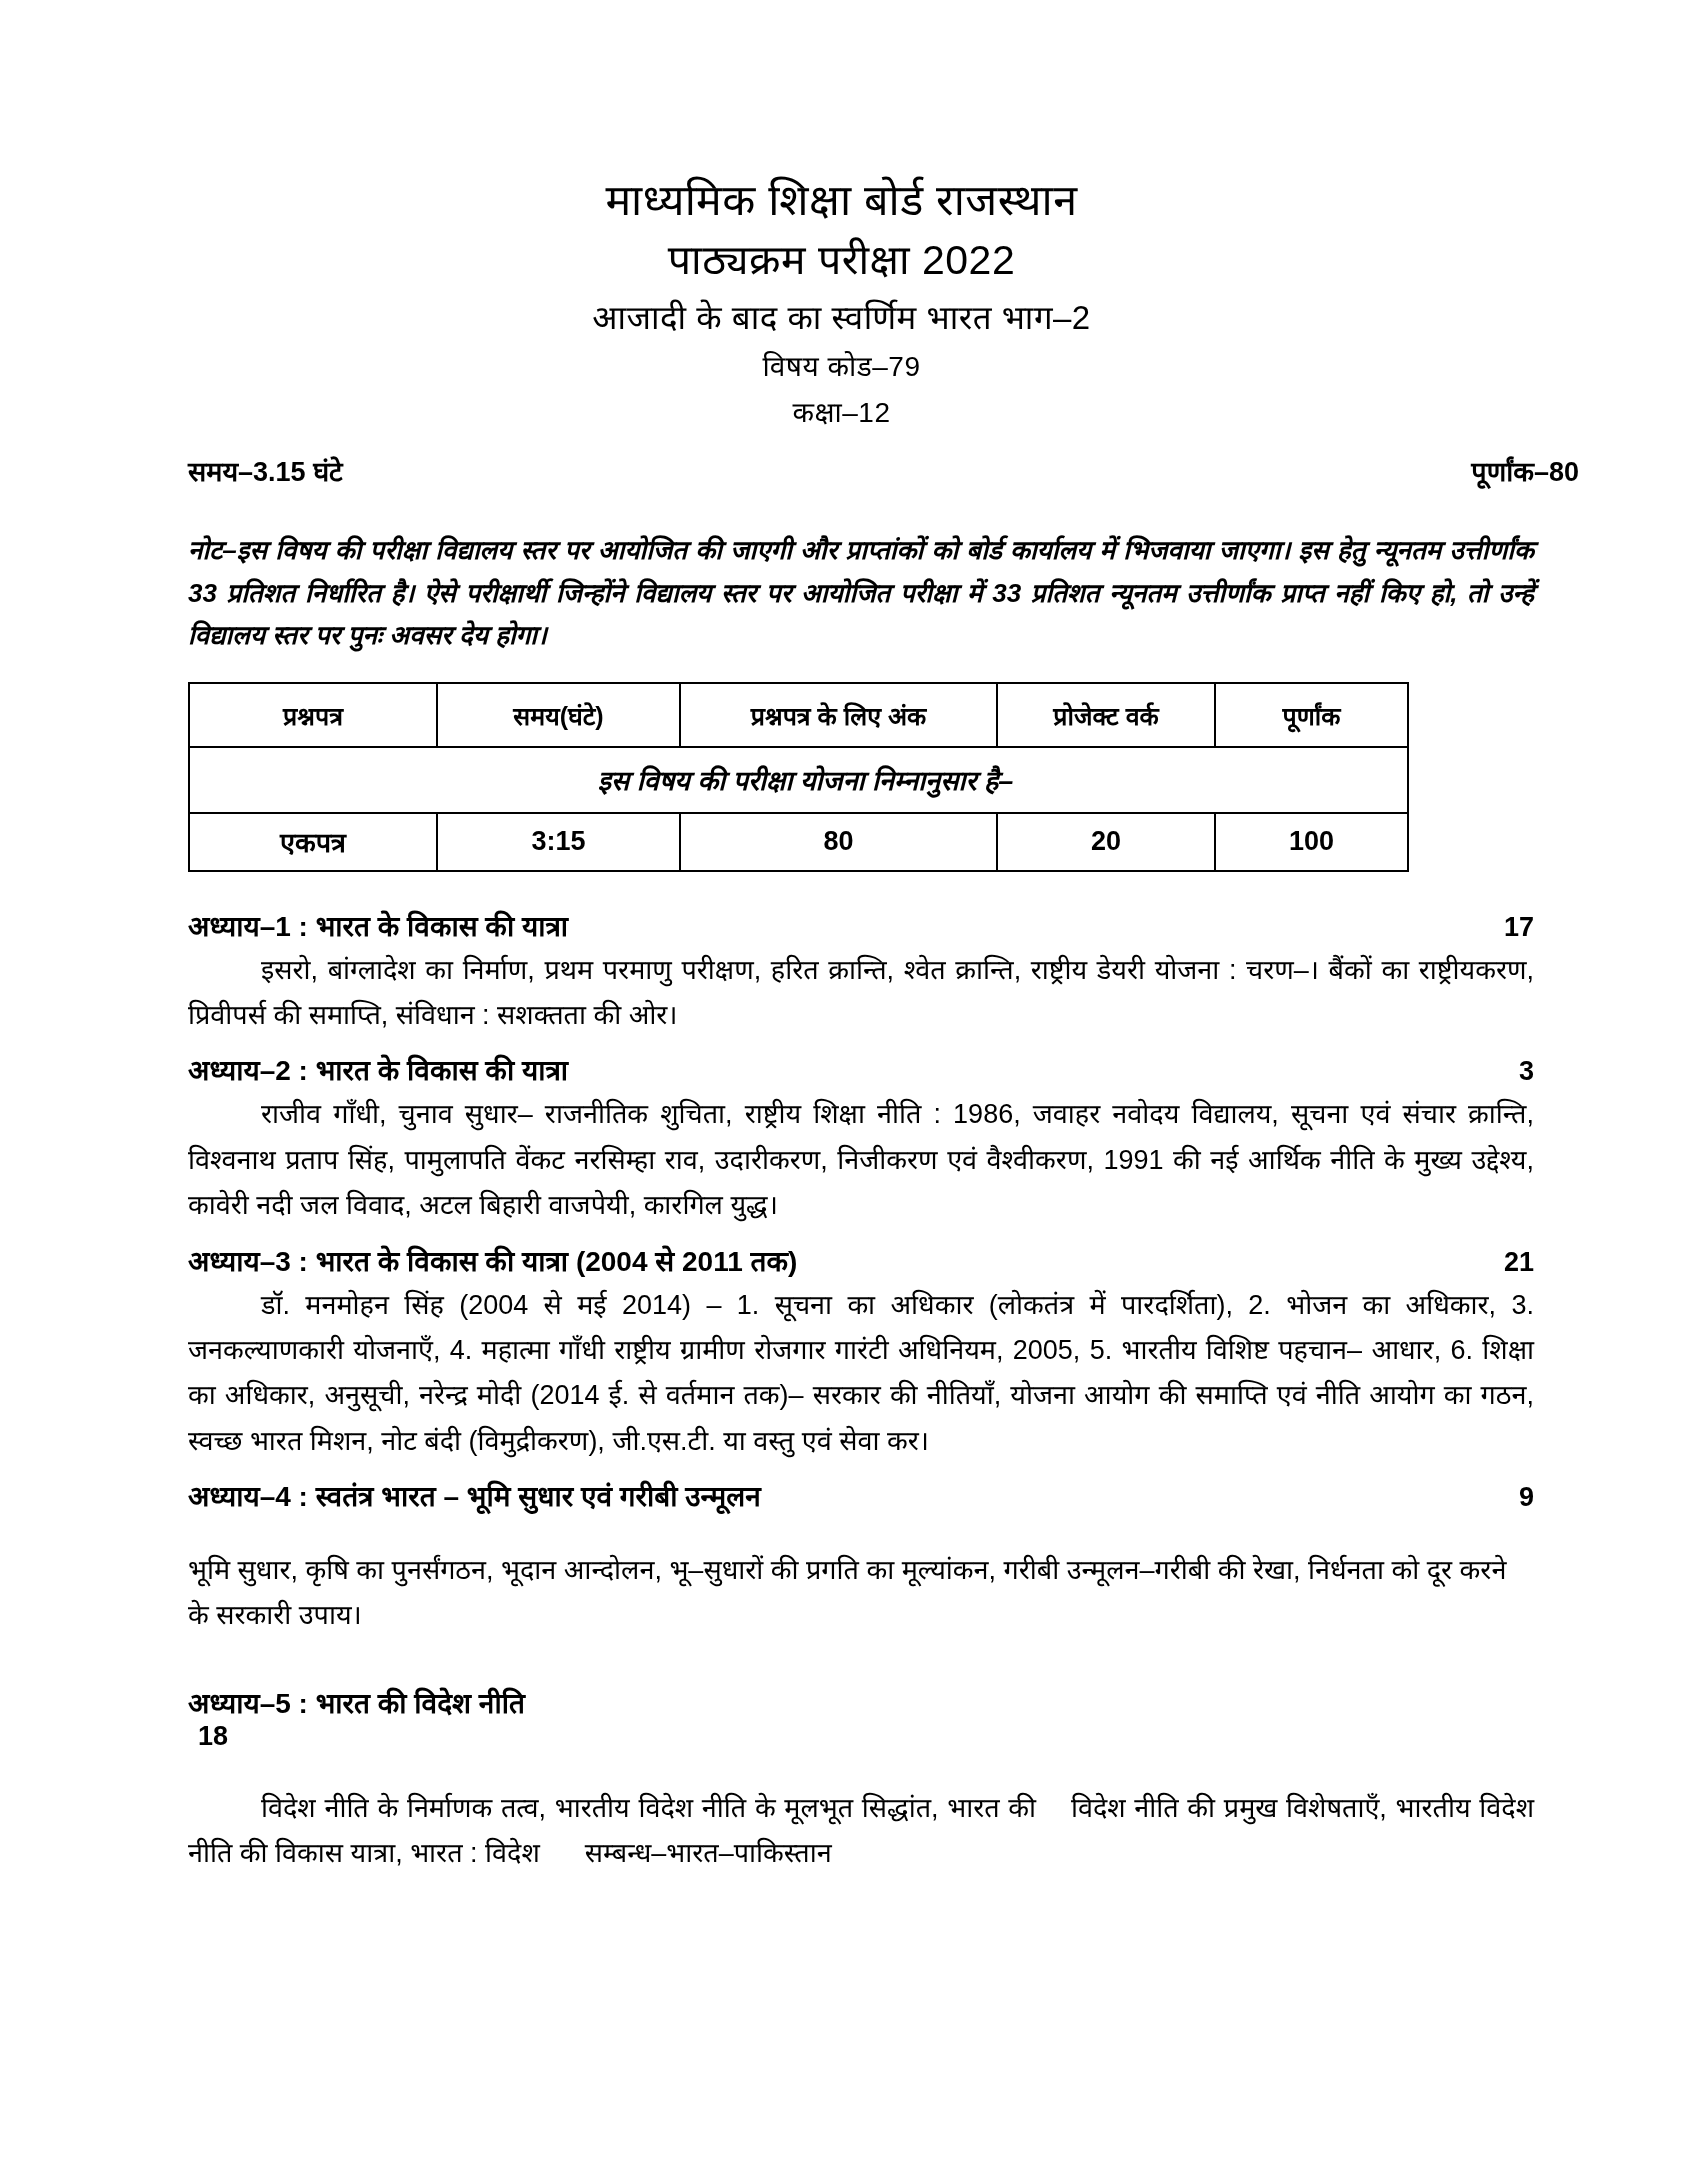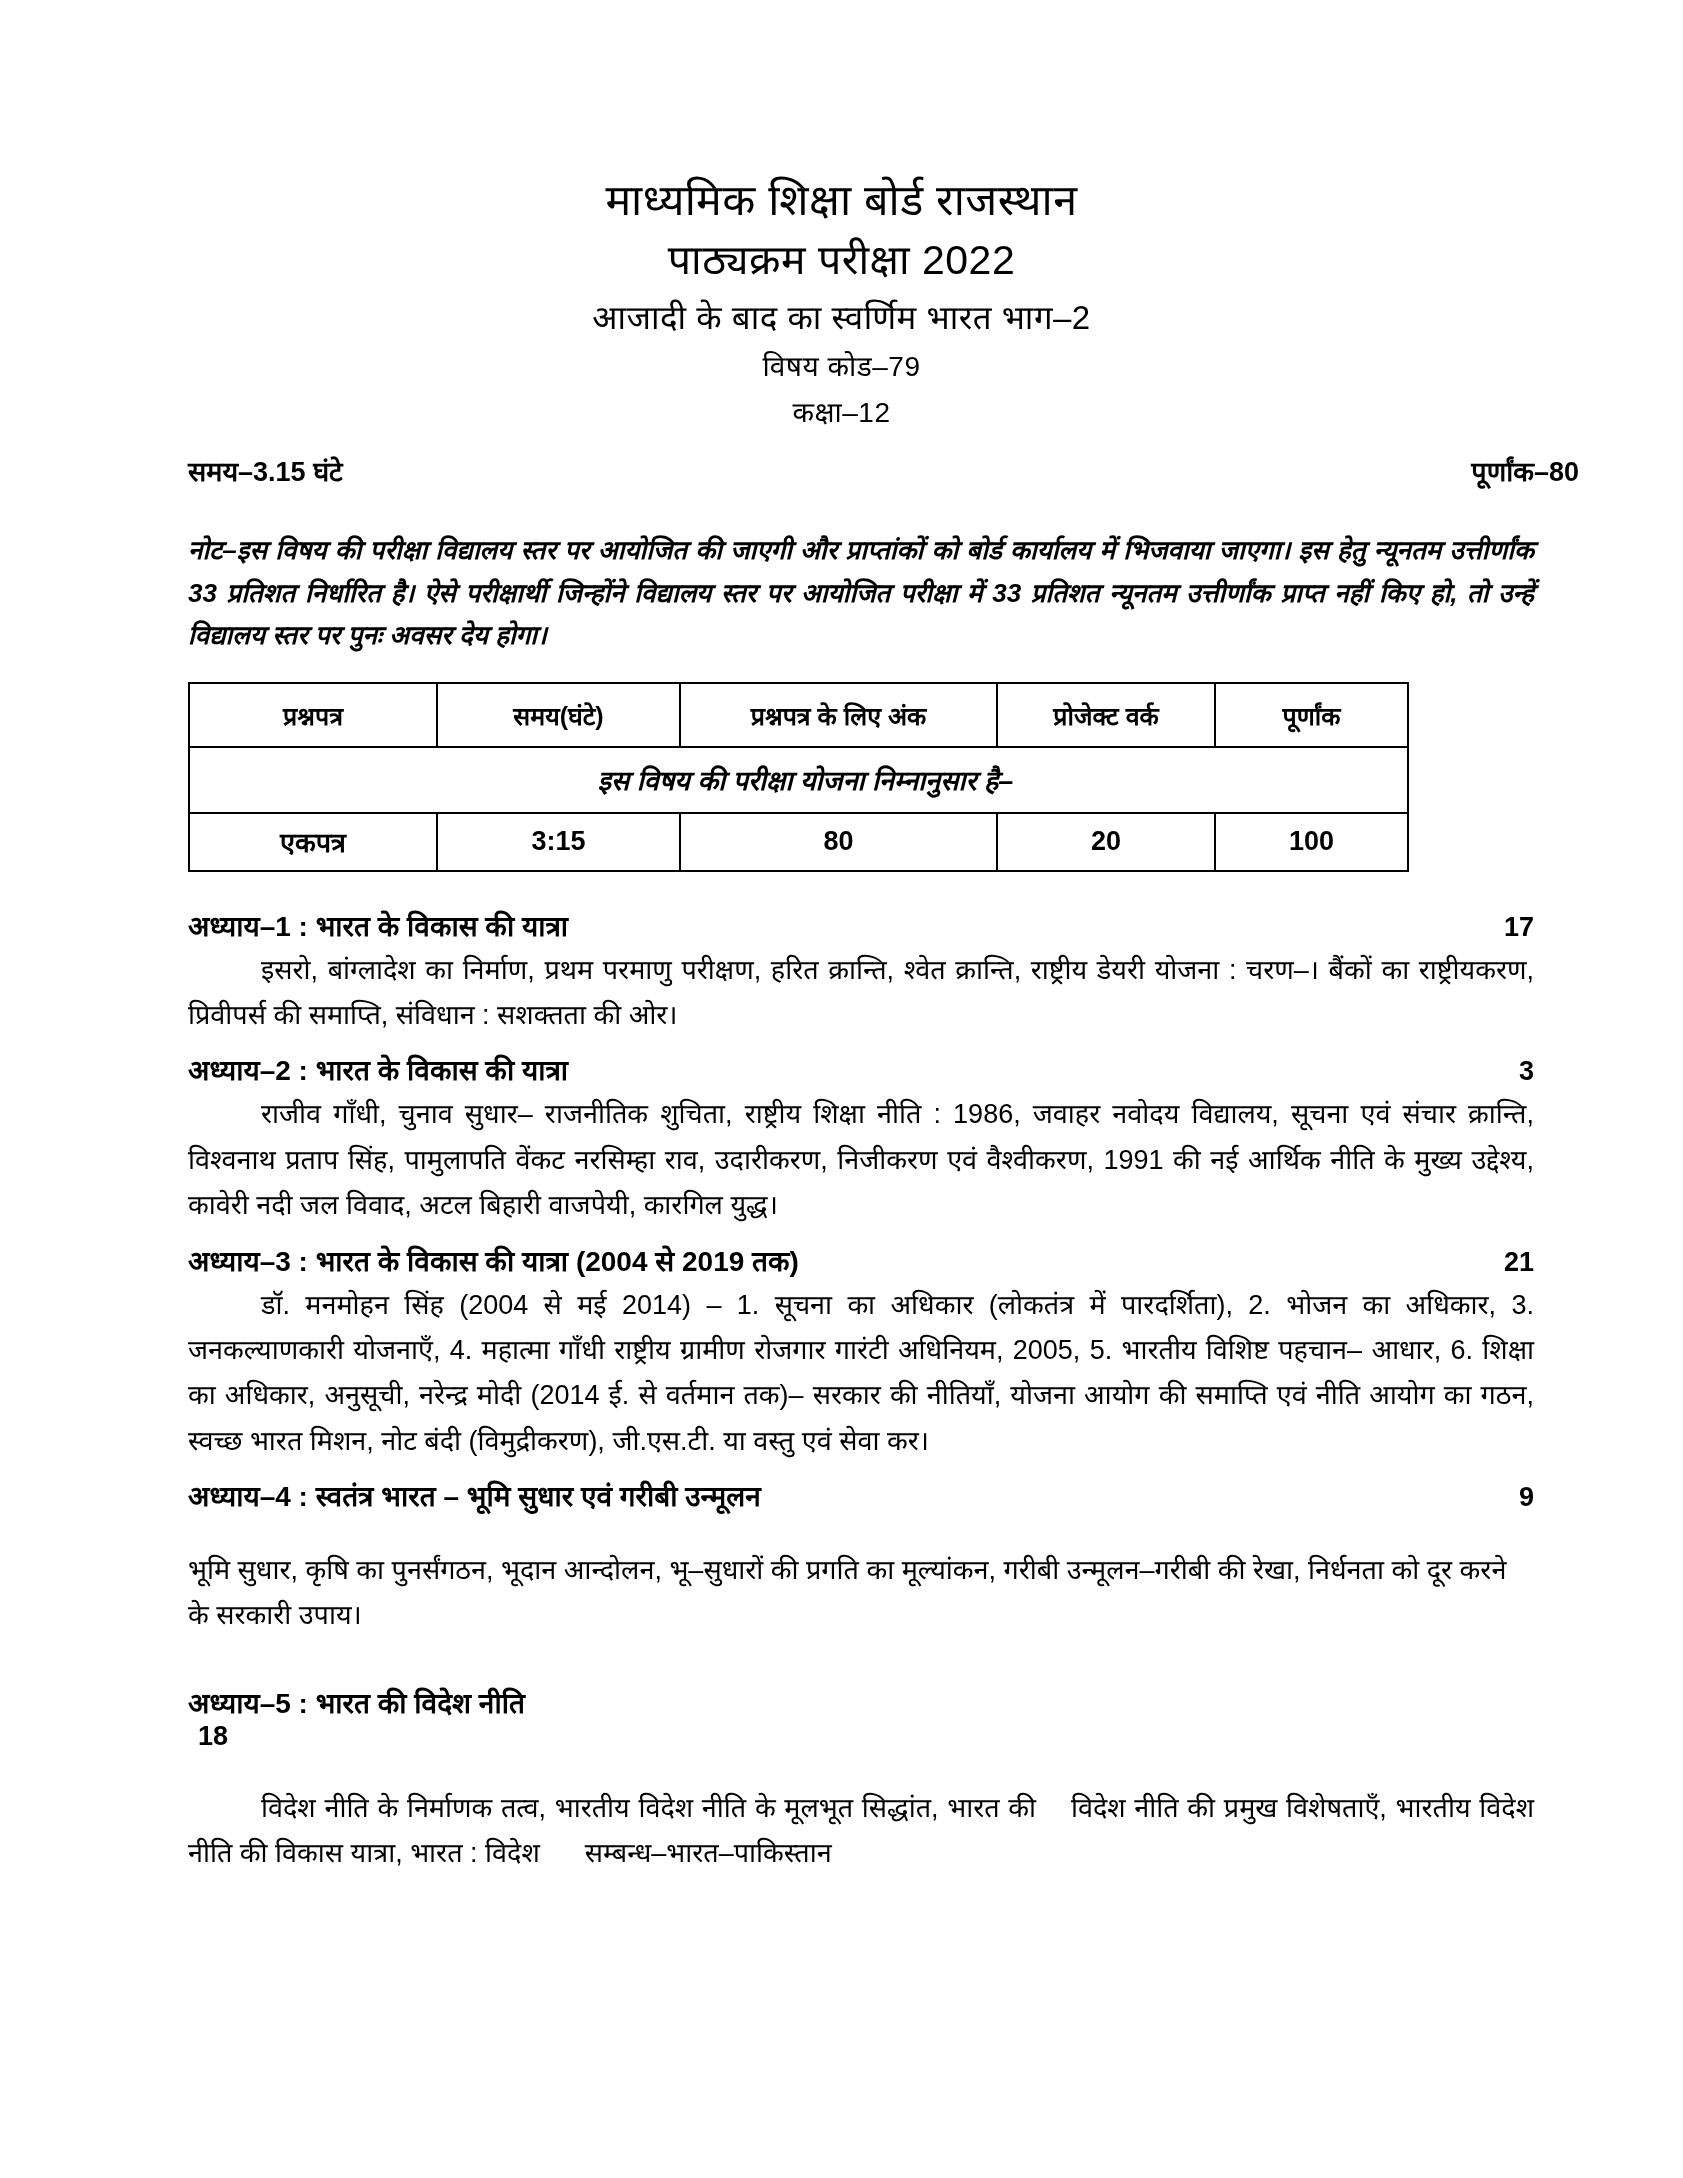--- a/index.html
+++ b/index.html
@@ -210,7 +210,7 @@
 
     <div class="chapter">
       <div class="ch-head">
-        <span class="ch-title">अध्याय–3 : भारत के विकास की यात्रा (2004 से 2019 तक)</span>
+        <span class="ch-title">अध्याय–3 : भारत के विकास की यात्रा (2004 से 2011 तक)</span>
         <span class="ch-dots"></span>
         <span class="ch-marks">21</span>
       </div>

